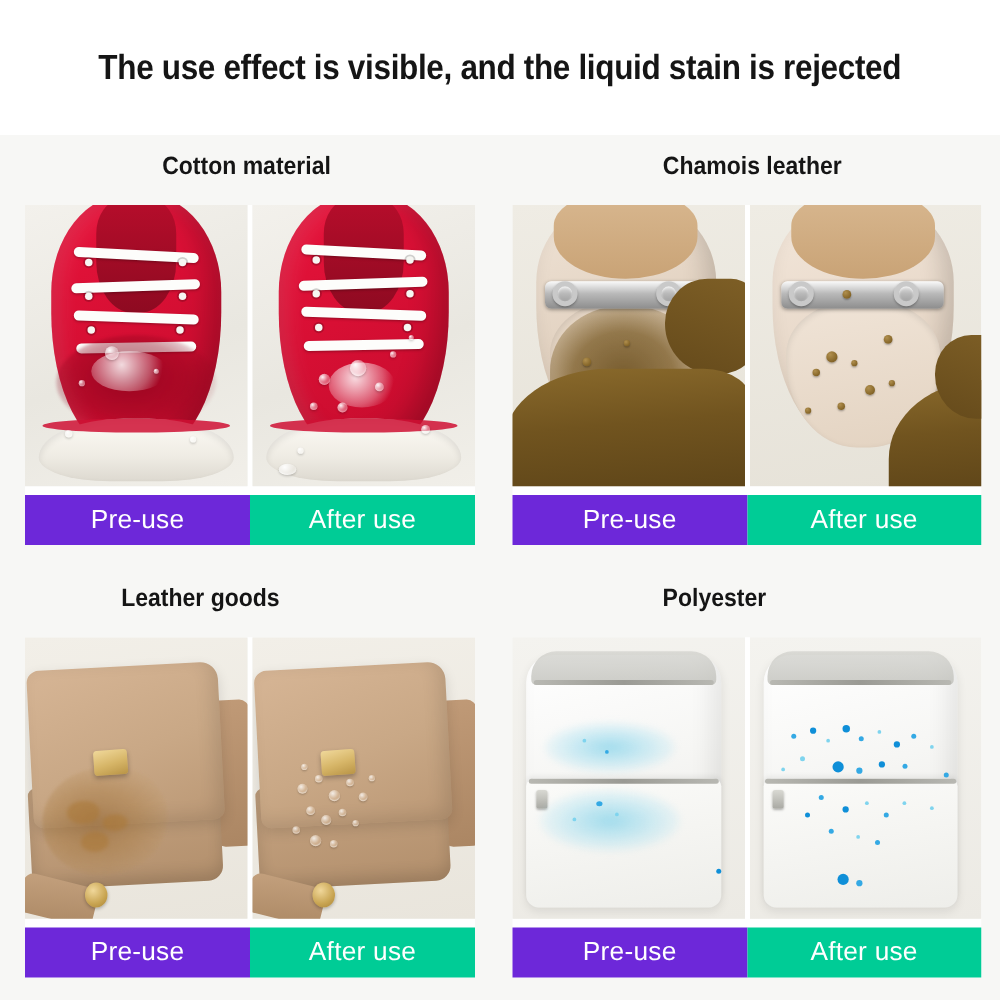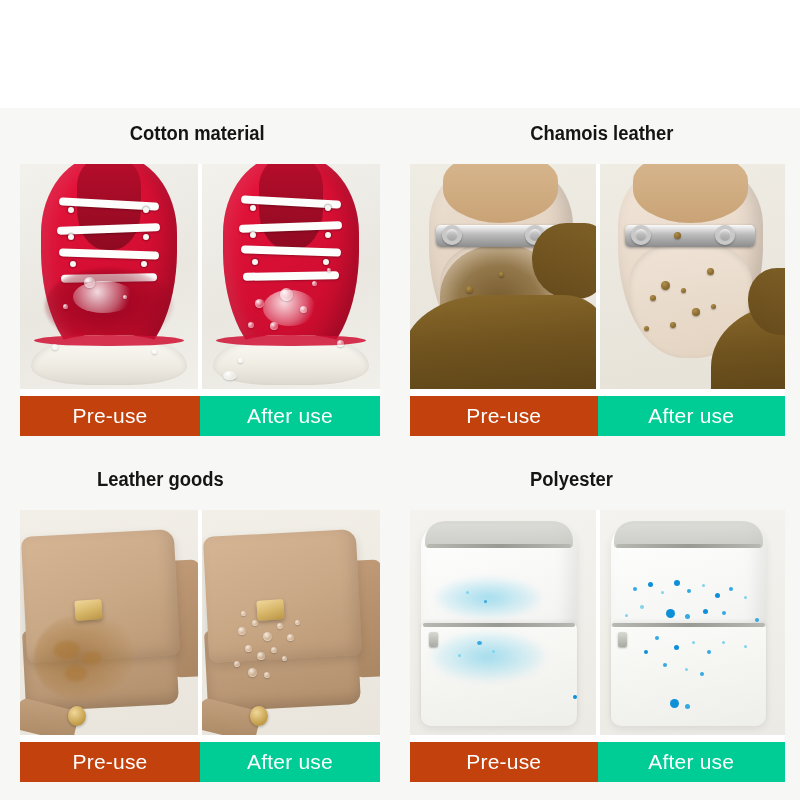--- a/index.html
+++ b/index.html
@@ -293,6 +293,9 @@
 
 <div id="page">
 
+  <div class="header">
+    <div class="header-title">The use effect is visible, and the liquid stain is rejected</div>
+  </div>
 
   <div class="board">
     <div class="grid">

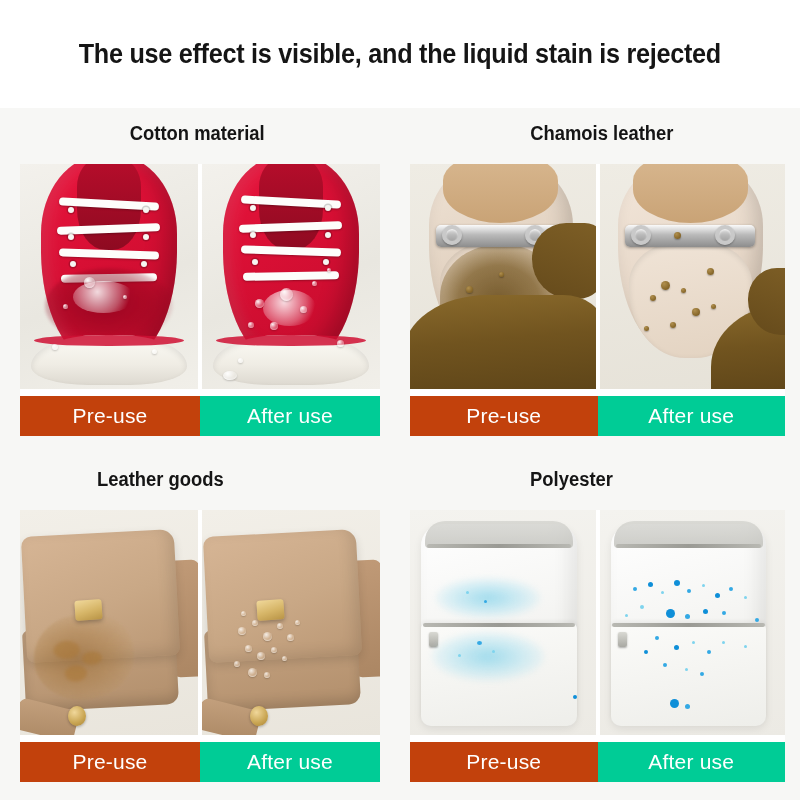--- a/index.html
+++ b/index.html
@@ -82,7 +82,7 @@
     color:#ffffff; font-size:21px; font-family:"Liberation Sans", sans-serif;
     letter-spacing:0.2px;
   }
-  .cap.pre { background:#c2410c; }
+  .cap.pre { background:#6d28d9; }
   .cap.post { background:#00cc96; }
 
   

